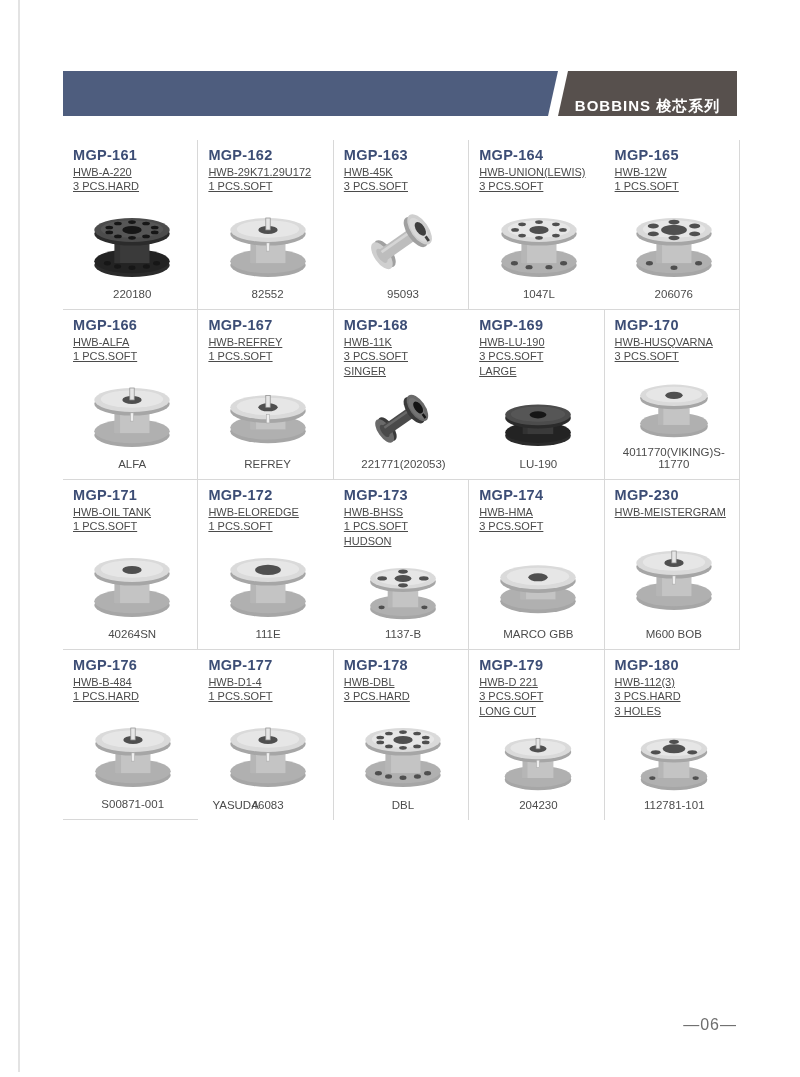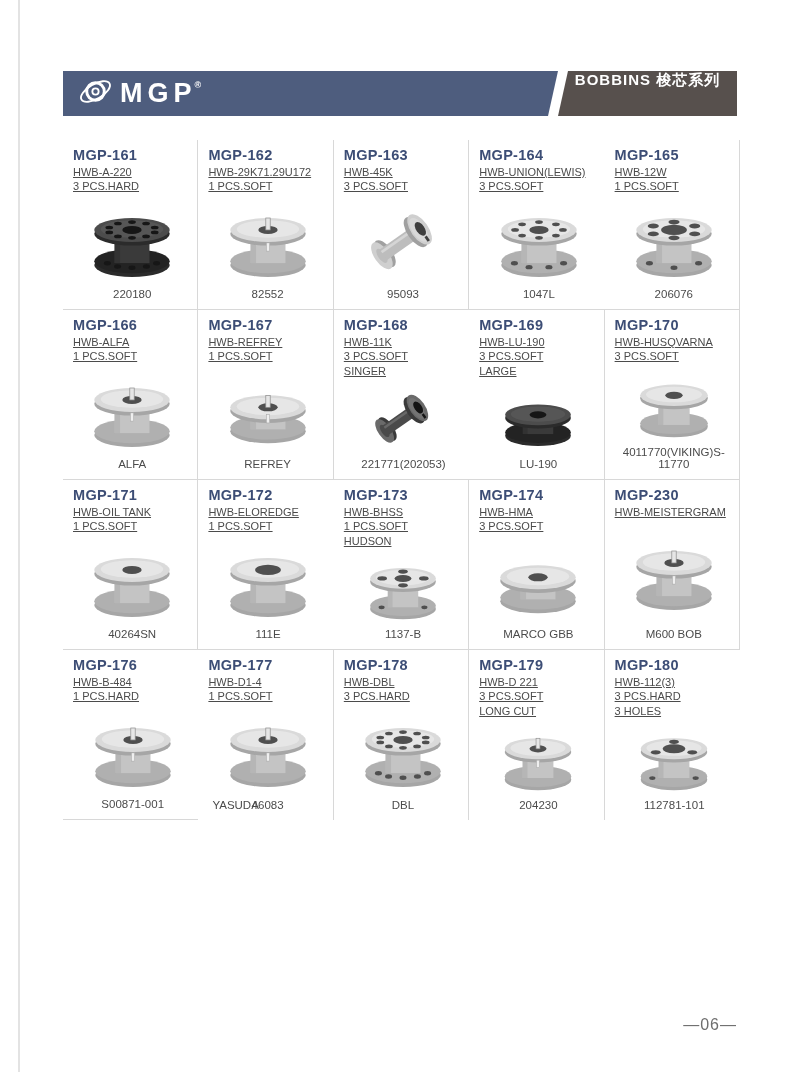--- a/index.html
+++ b/index.html
@@ -51,17 +51,6 @@
 
 <div class="header">
   <div class="banner-blue">
-    <div class="brand">
-      <span>
-        <svg viewBox="0 0 40 40" width="37" height="37" aria-hidden="true">
-          <ellipse cx="20" cy="20" rx="17.5" ry="8" fill="none" stroke="#ffffff" stroke-width="2" transform="rotate(-30 20 20)"></ellipse>
-          <circle cx="20" cy="20" r="9.5" fill="none" stroke="#ffffff" stroke-width="3.2"></circle>
-          <circle cx="20" cy="20" r="3.4" fill="none" stroke="#ffffff" stroke-width="2"></circle>
-        </svg>
-      </span>
-      <span class="brand-name">MGP</span>
-      <span class="reg">®</span>
-    </div>
   </div>
   <div class="banner-dark">
     <span class="series-title">BOBBINS 梭芯系列</span>

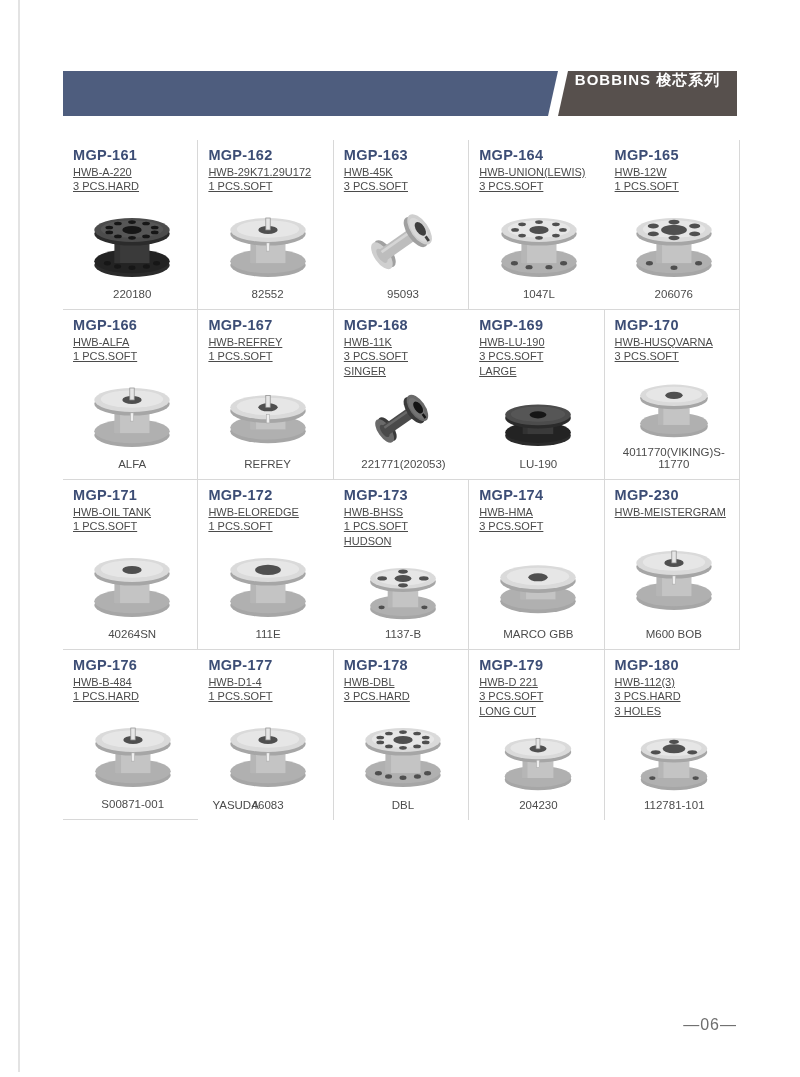--- a/index.html
+++ b/index.html
@@ -16,7 +16,7 @@
     clip-path:polygon(0 0,100% 0,calc(100% - 10px) 100%,0 100%);
   }
   .banner-dark{
-    width:179px;height:45px;background:#57504d;display:flex;align-items:flex-start;justify-content:center;
+    width:179px;height:45px;background:#57504d;display:flex;align-items:flex-end;justify-content:center;
     clip-path:polygon(10px 0,100% 0,100% 100%,0 100%);
   }
   .brand{display:flex;align-items:center;color:#fff;}

